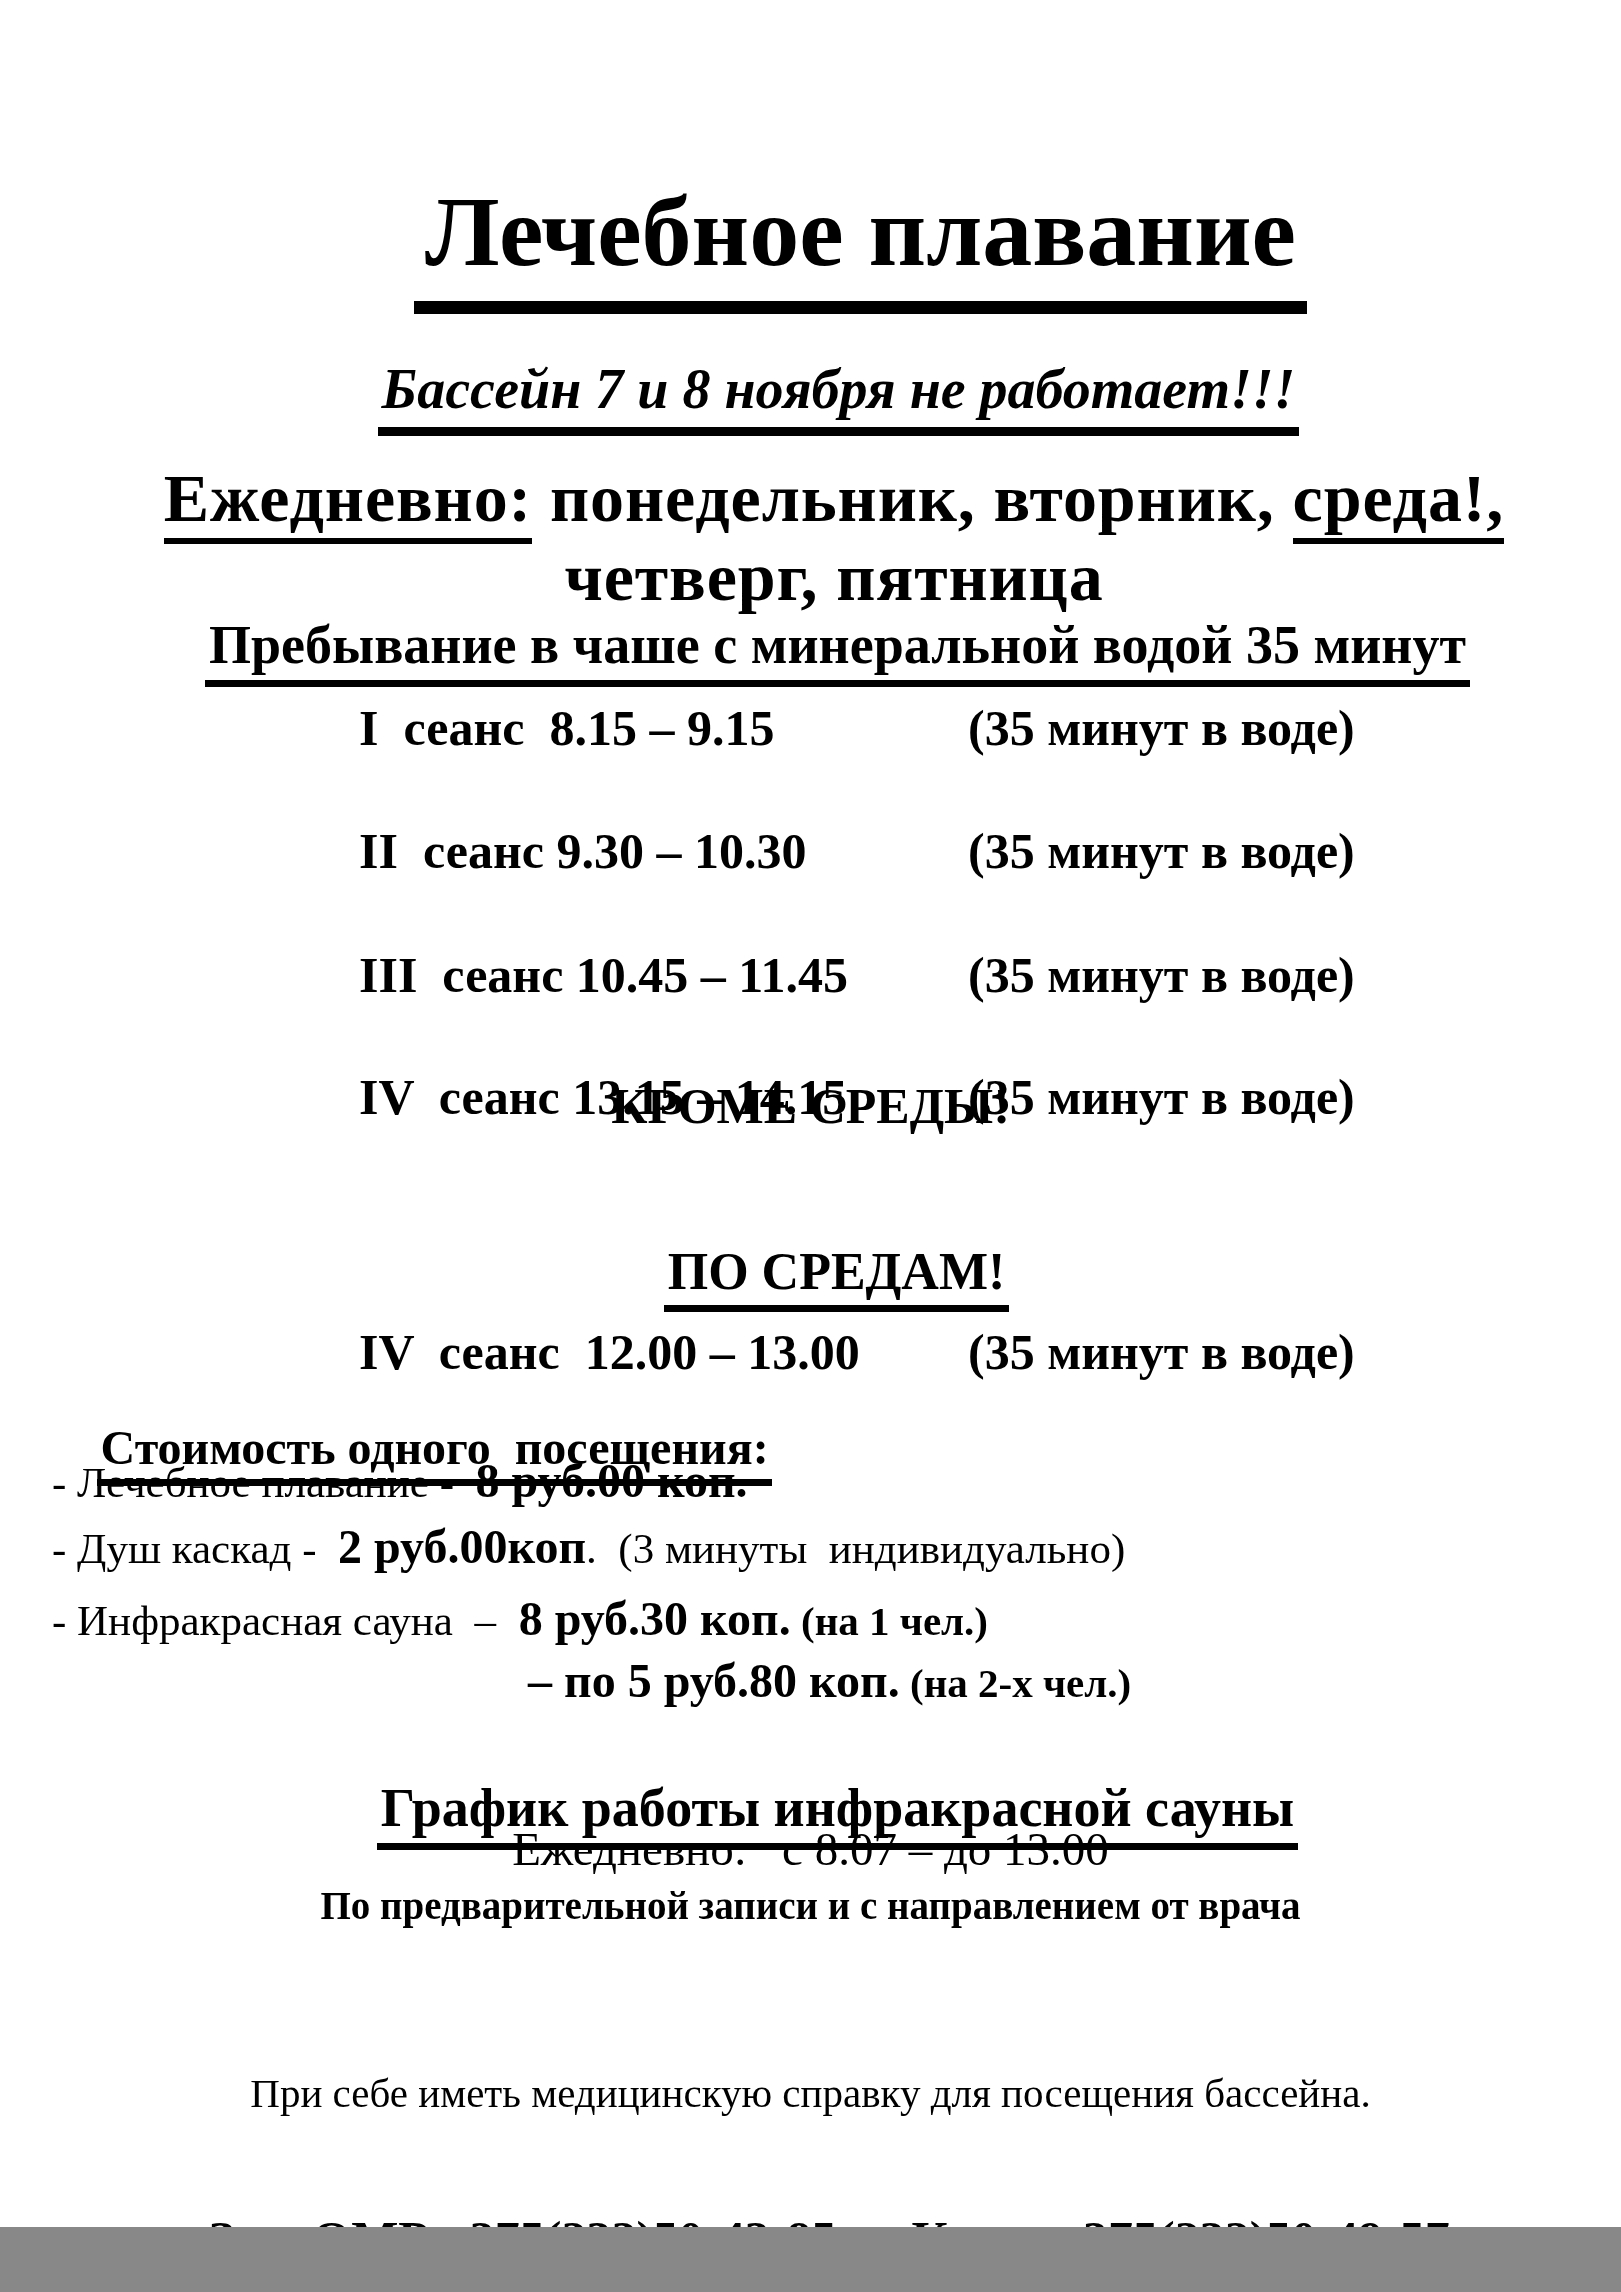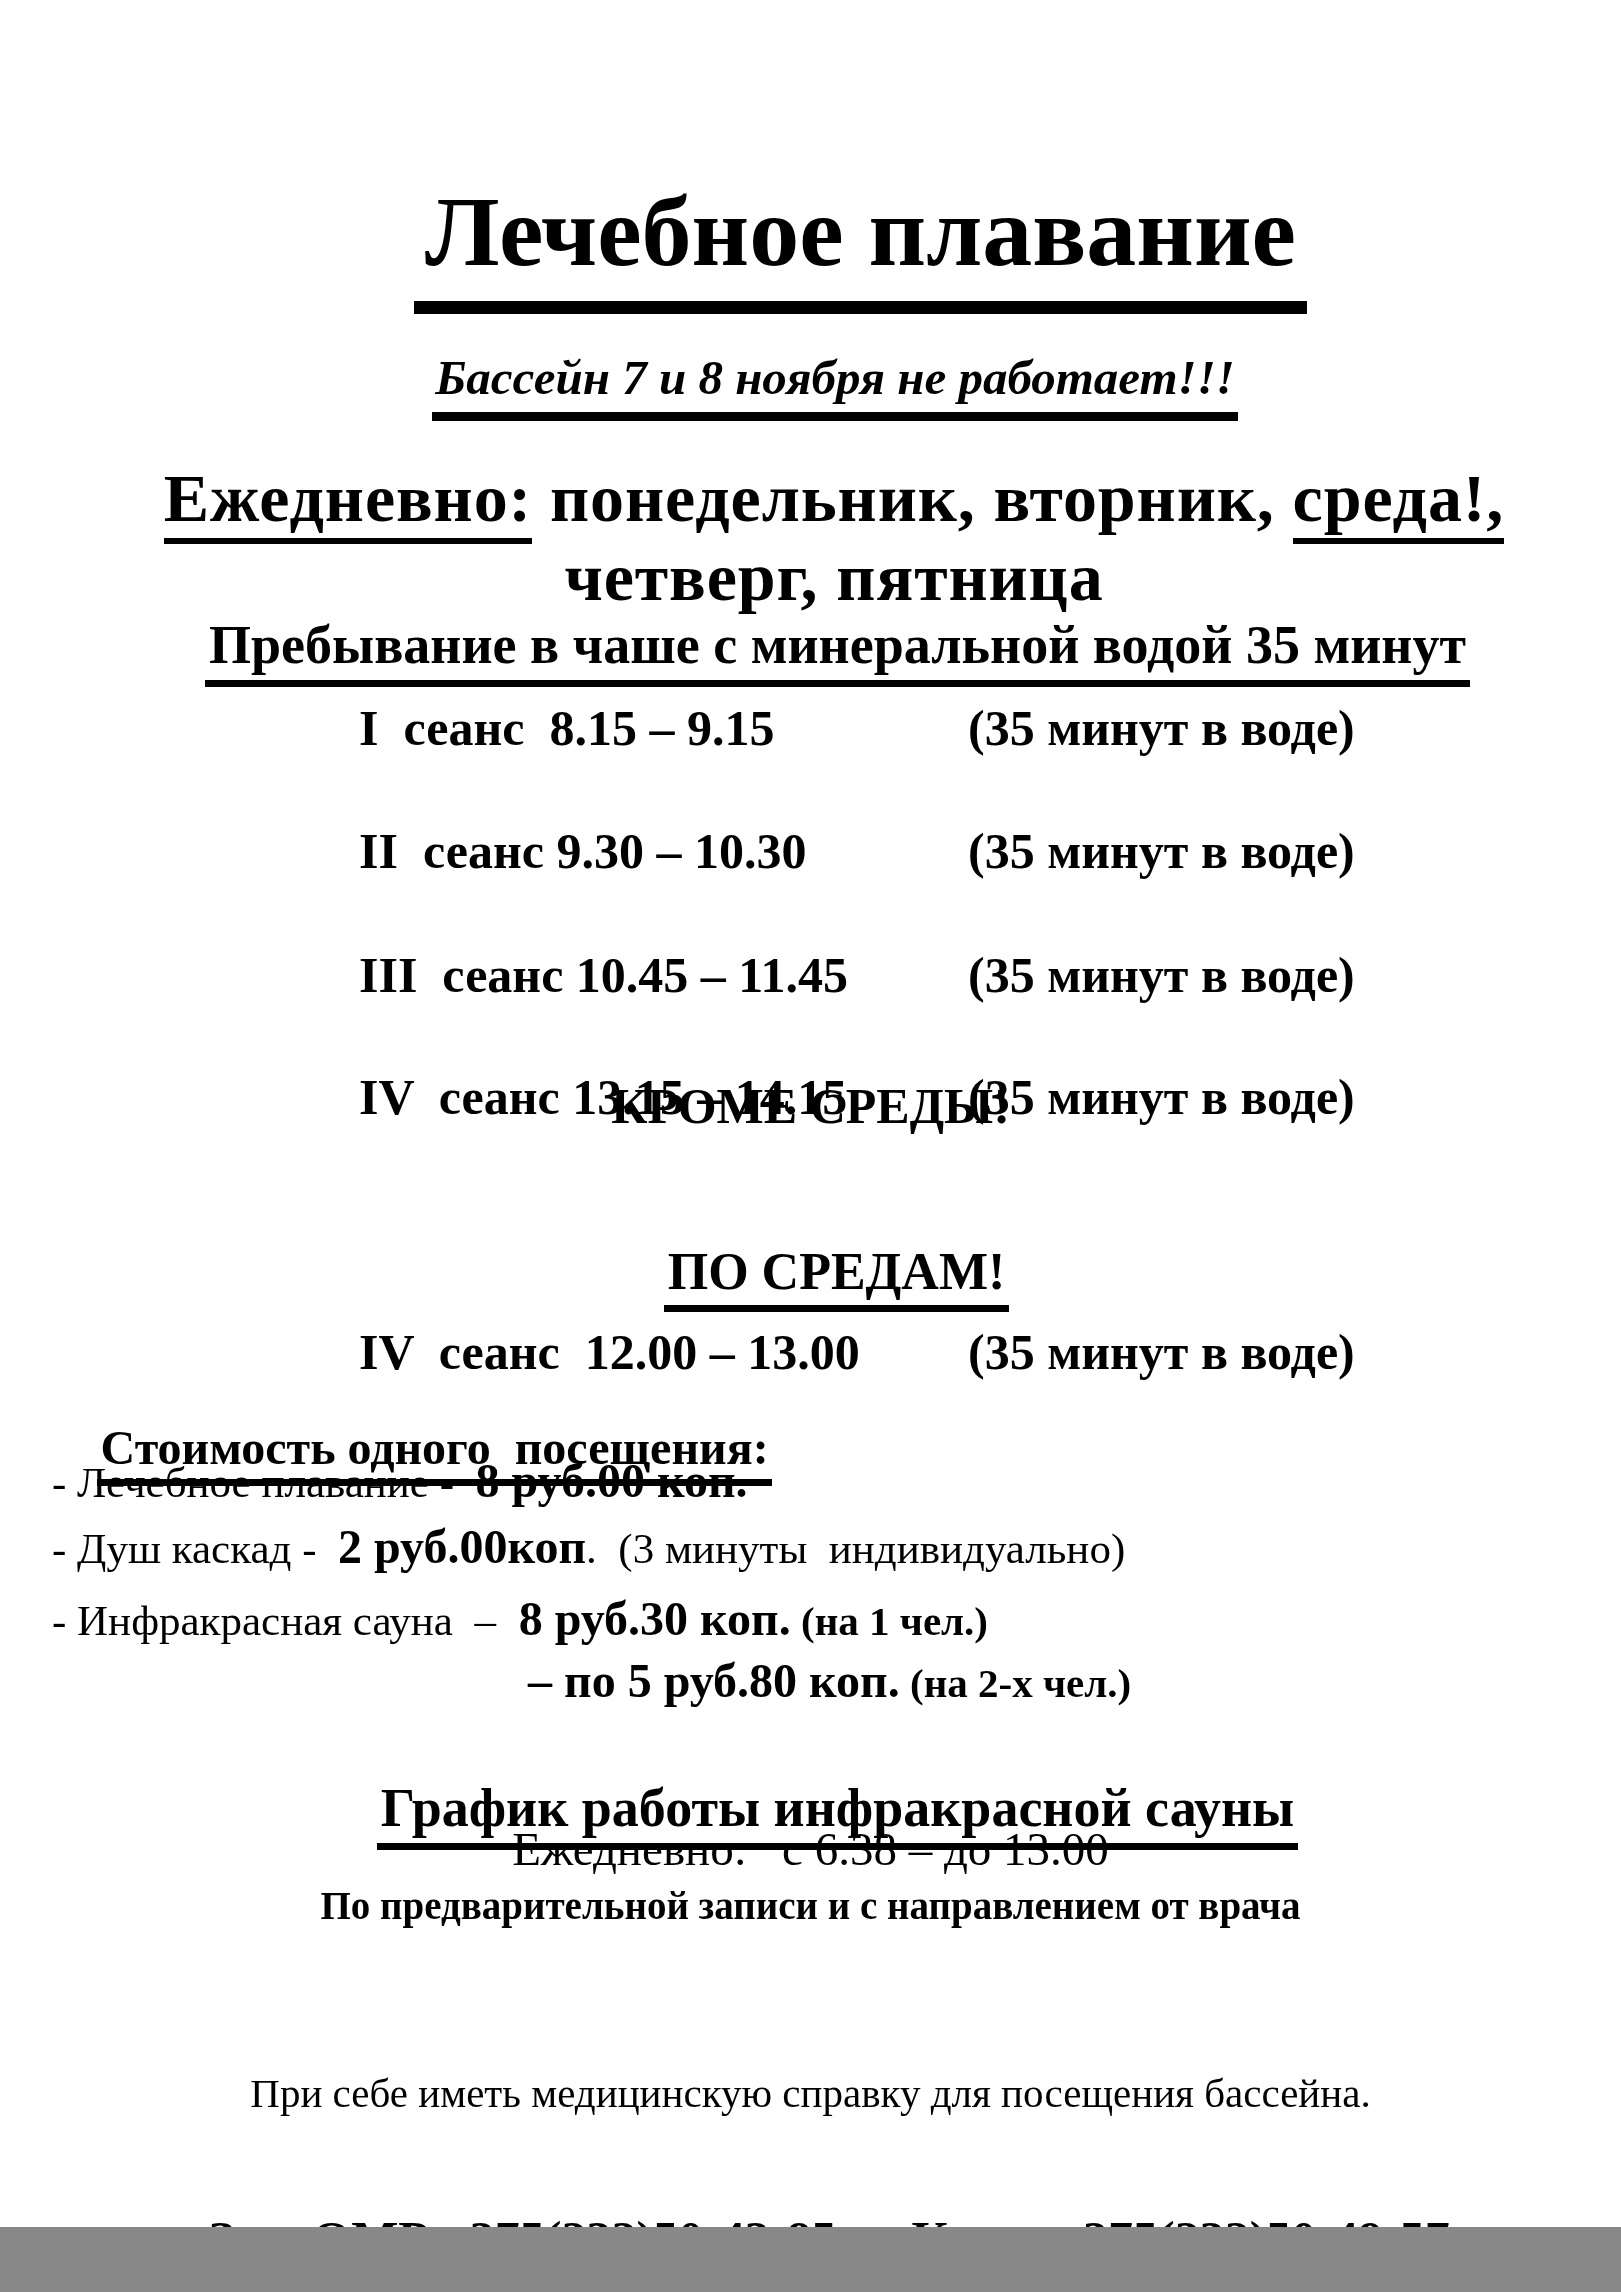--- a/index.html
+++ b/index.html
@@ -25,7 +25,7 @@
   .month-name{font-size:79px;font-weight:bold;}
   .year-label{font-size:64px;font-weight:bold;font-style:italic;}
 
-  .closed-line{top:297px;font-size:49px;line-height:1.1;text-align:center;}
+  .closed-line{top:297px;font-size:56px;line-height:1.1;text-align:center;}
   .u-closed{display:inline-block;border-bottom:9.9px solid #000;padding:0 3.6px 7.2px 3.6px;font-weight:bold;font-style:italic;}
 
   

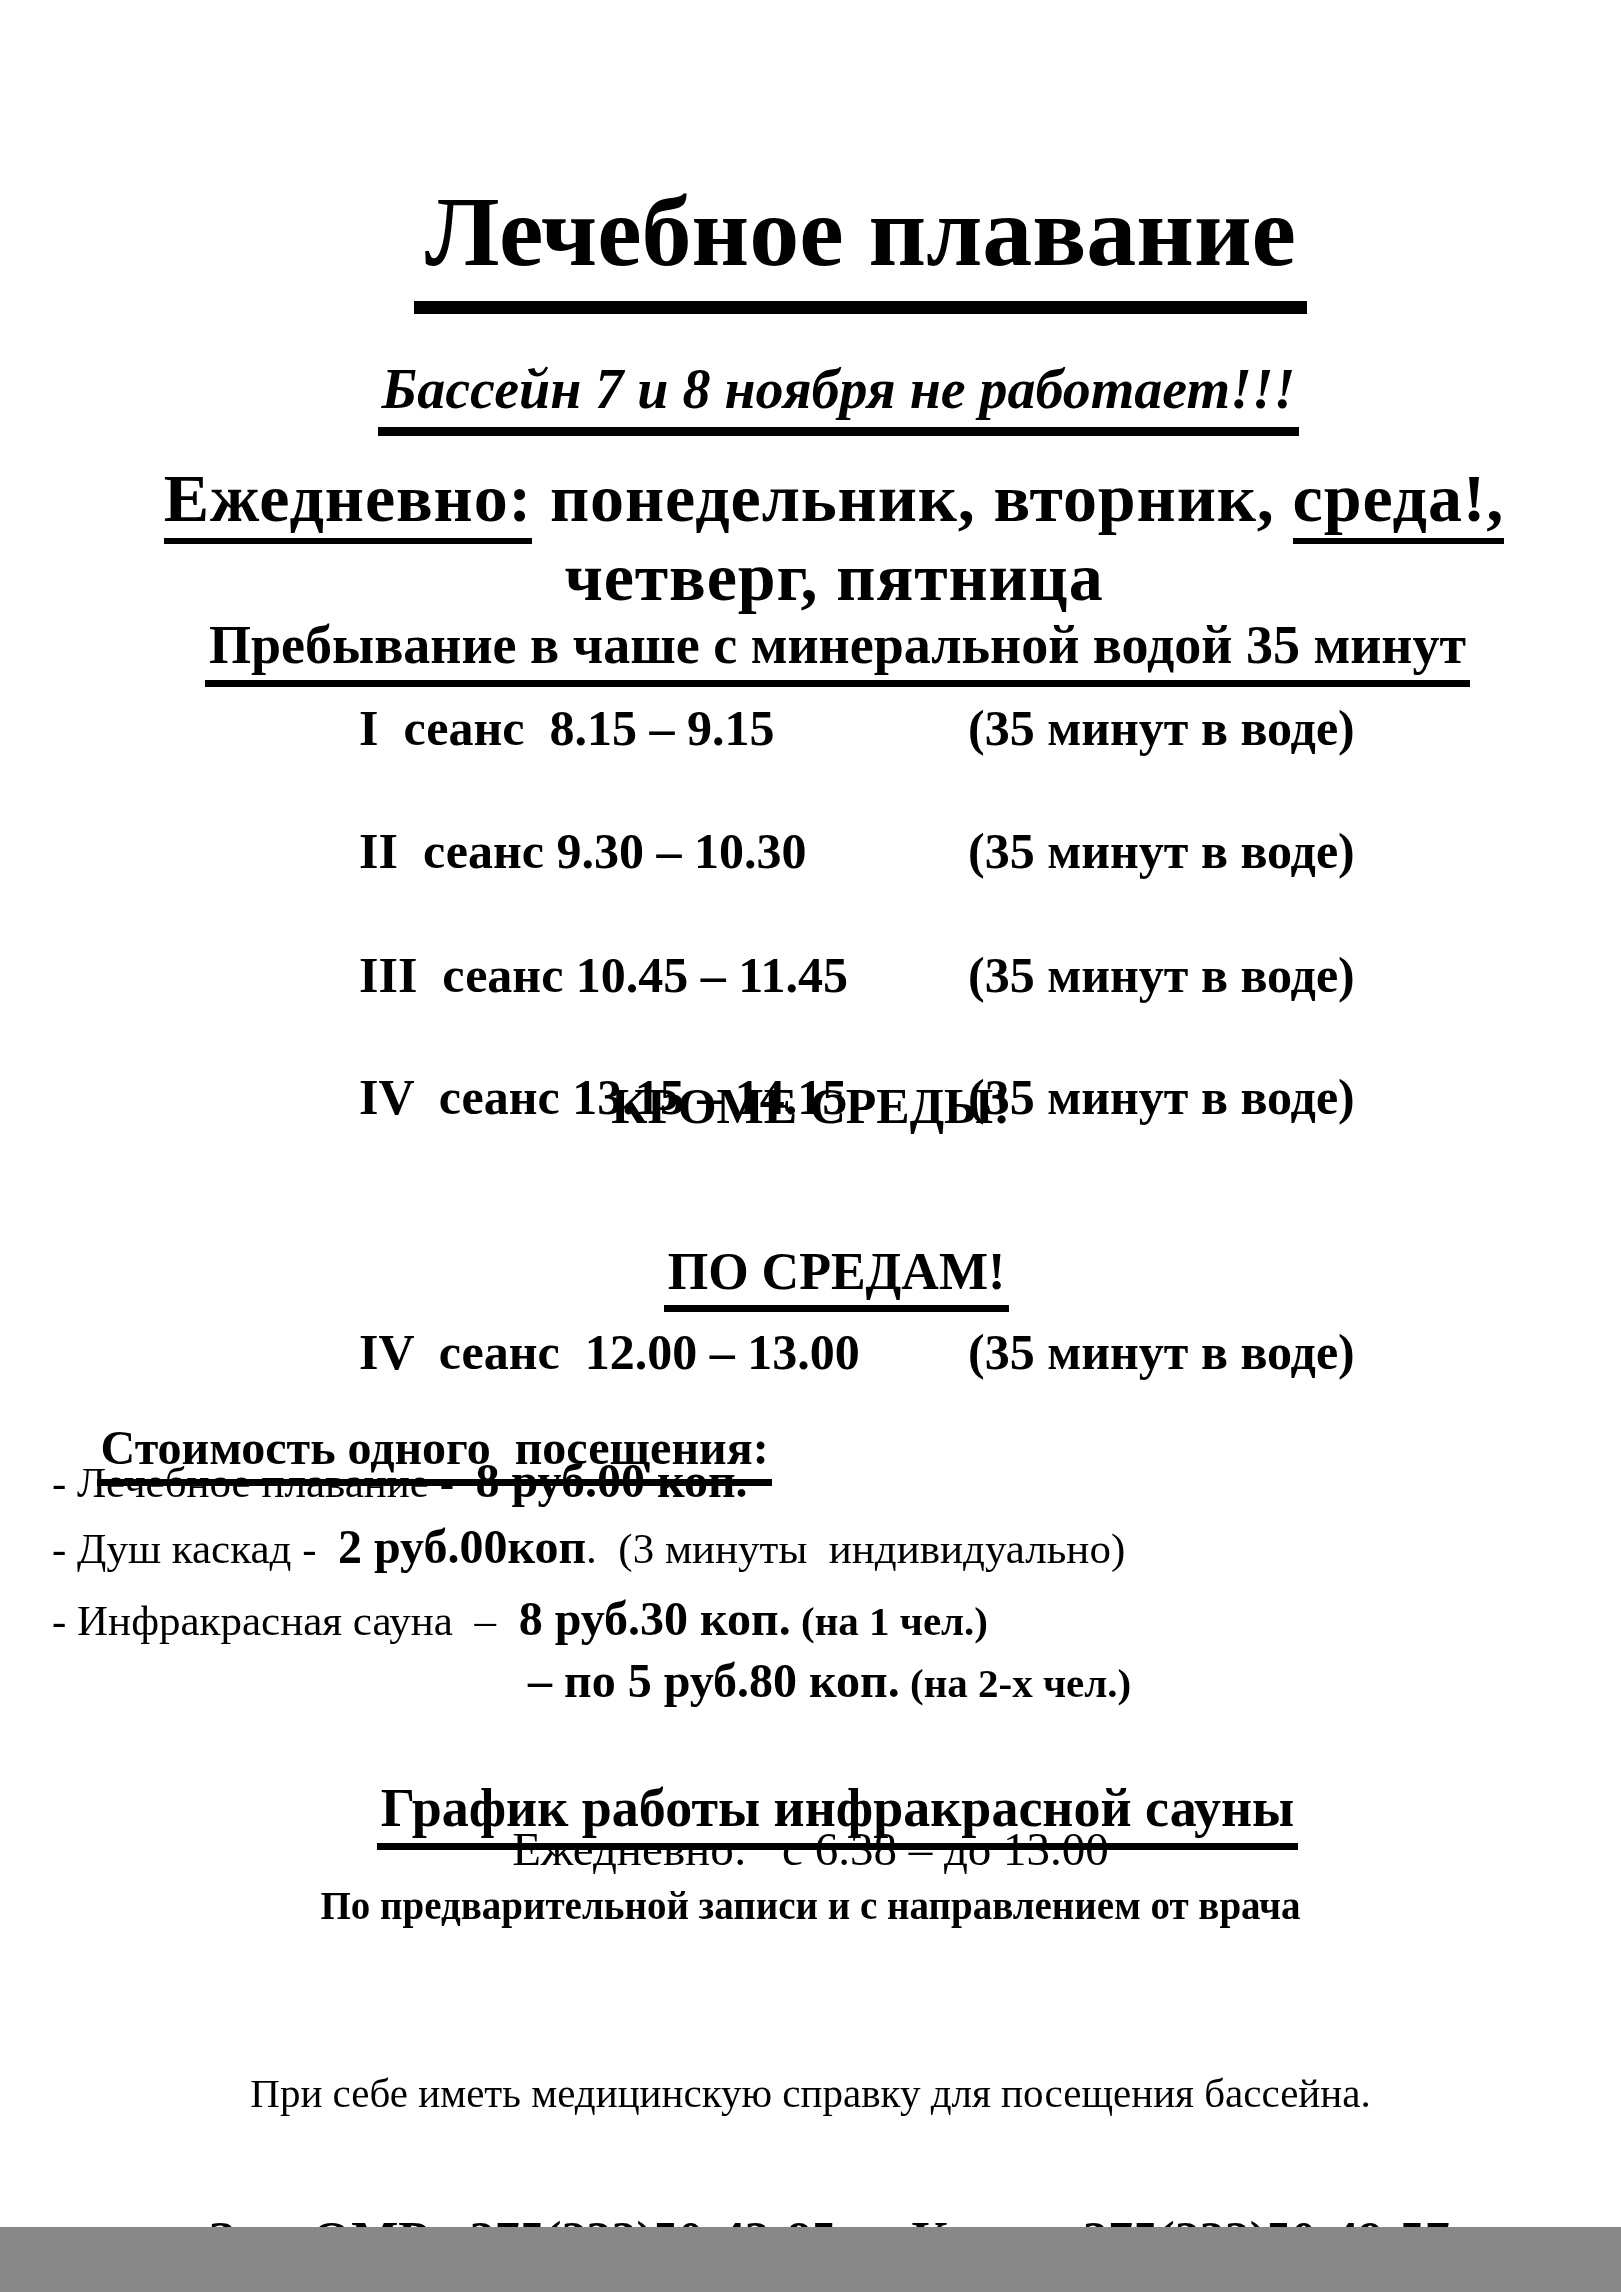--- a/index.html
+++ b/index.html
@@ -133,7 +133,7 @@
   <div class="line center sauna-heading-line">
     <span class="u-heading">График работы инфракрасной сауны</span>
   </div>
-  <div class="line center sauna-hours-line">Ежедневно:   с 6.38 – до 13.00</div>
+  <div class="line center sauna-hours-line">Ежедневно:   с 8.07 – до 13.00</div>
   <div class="line center appointment-line">По предварительной записи и с направлением от врача</div>
 
   

